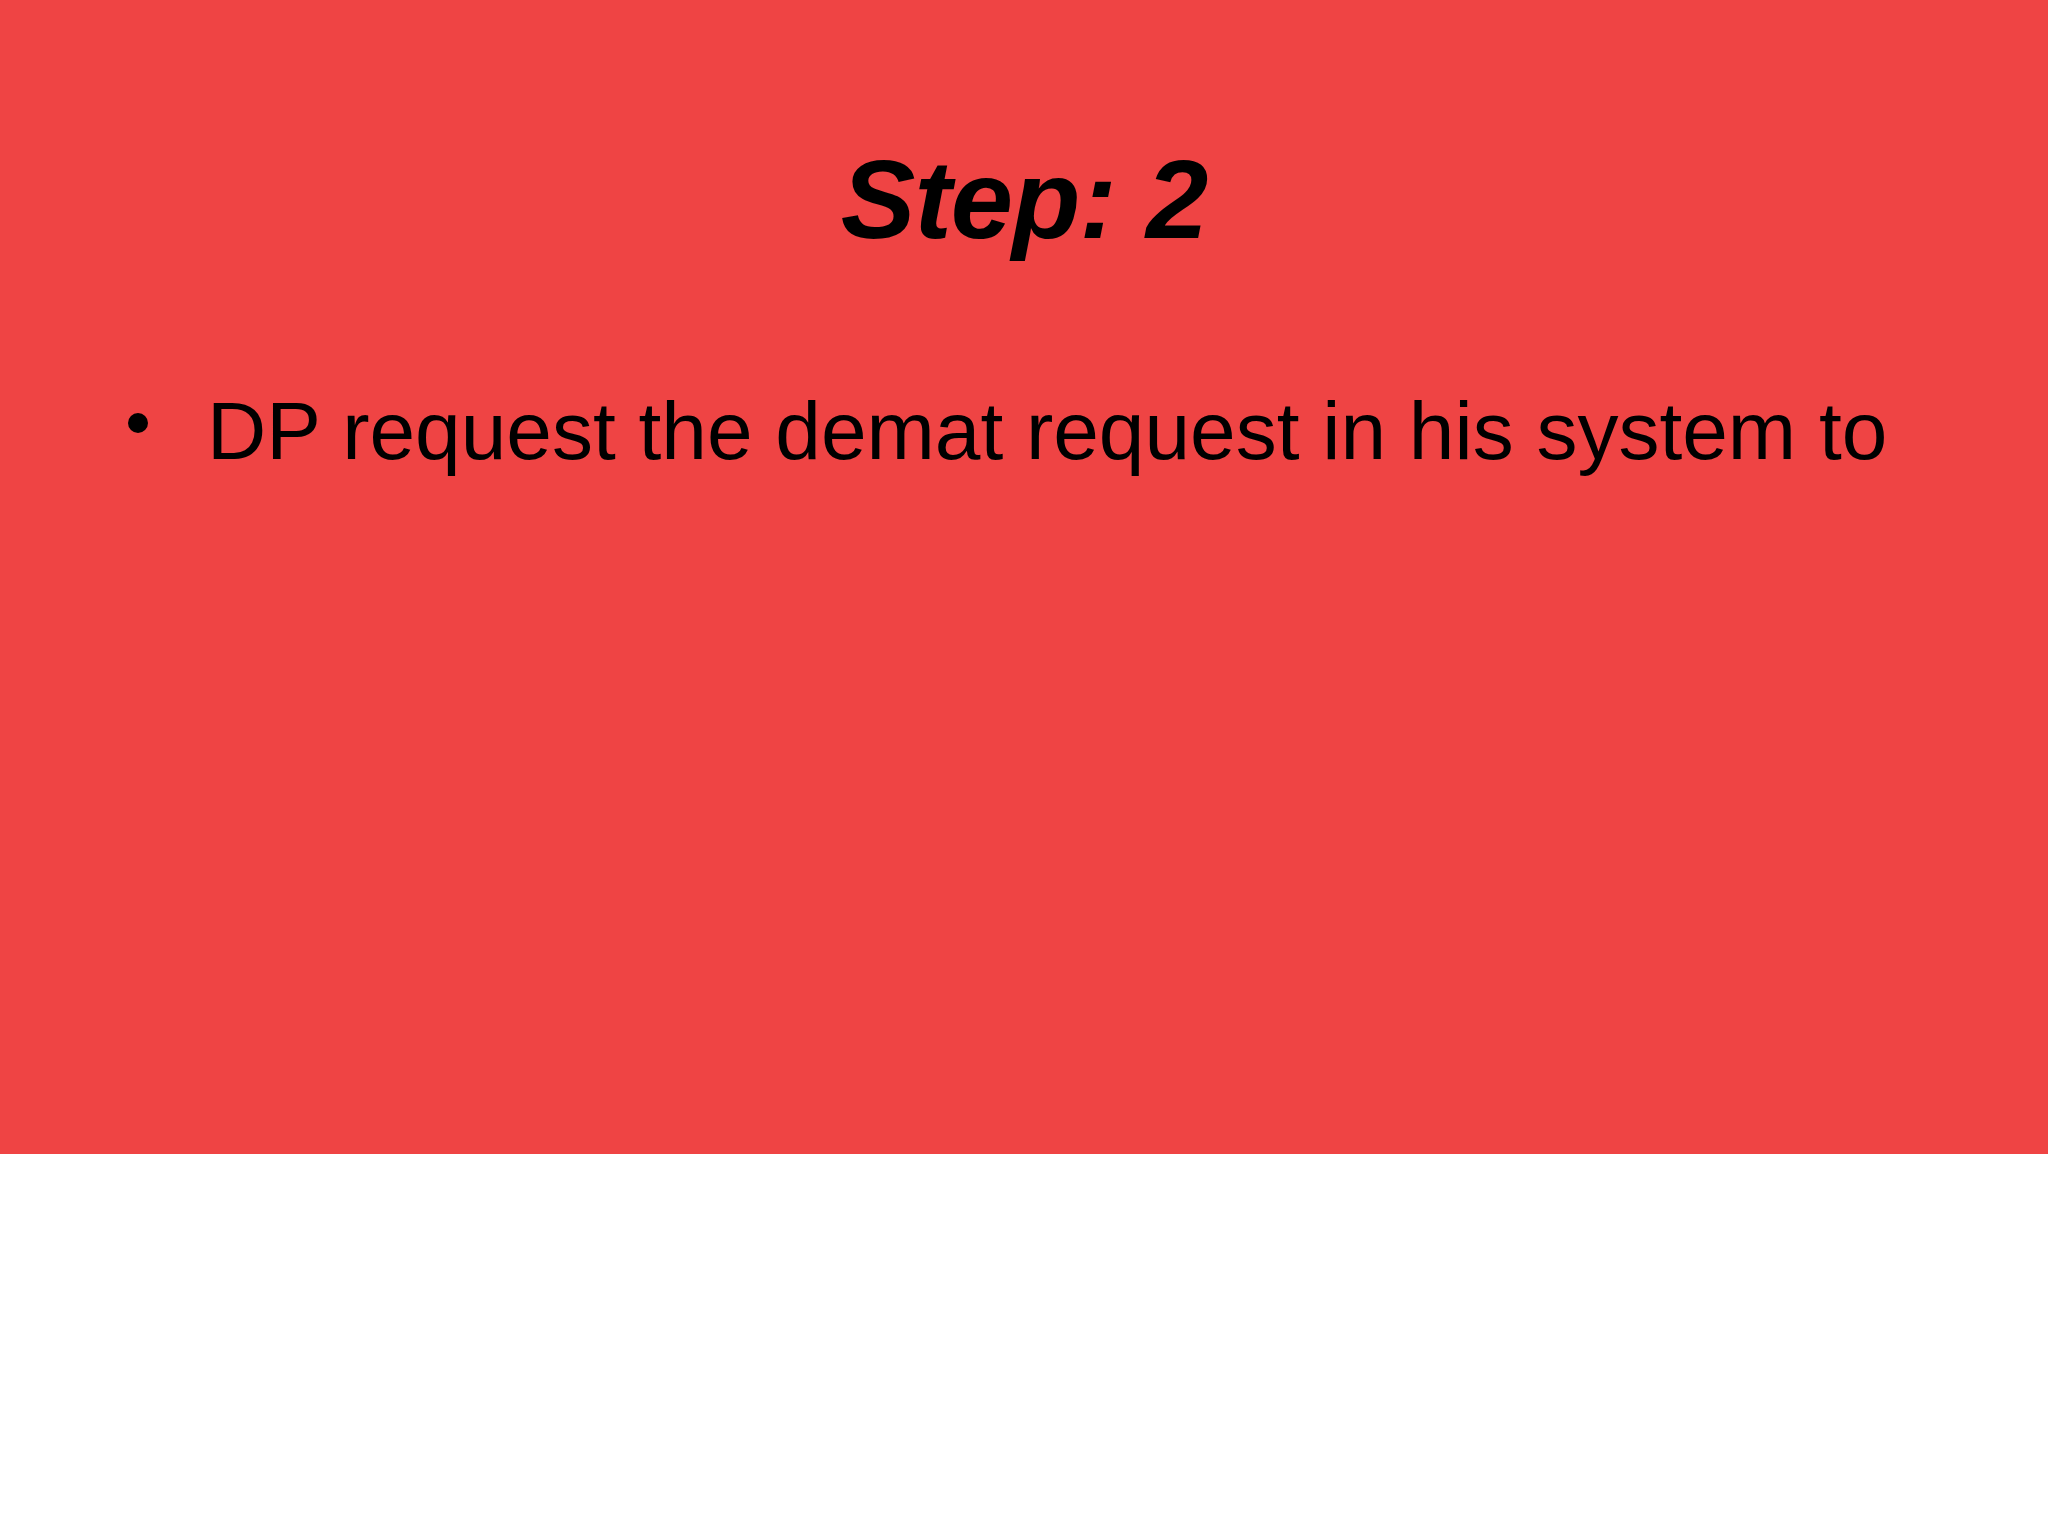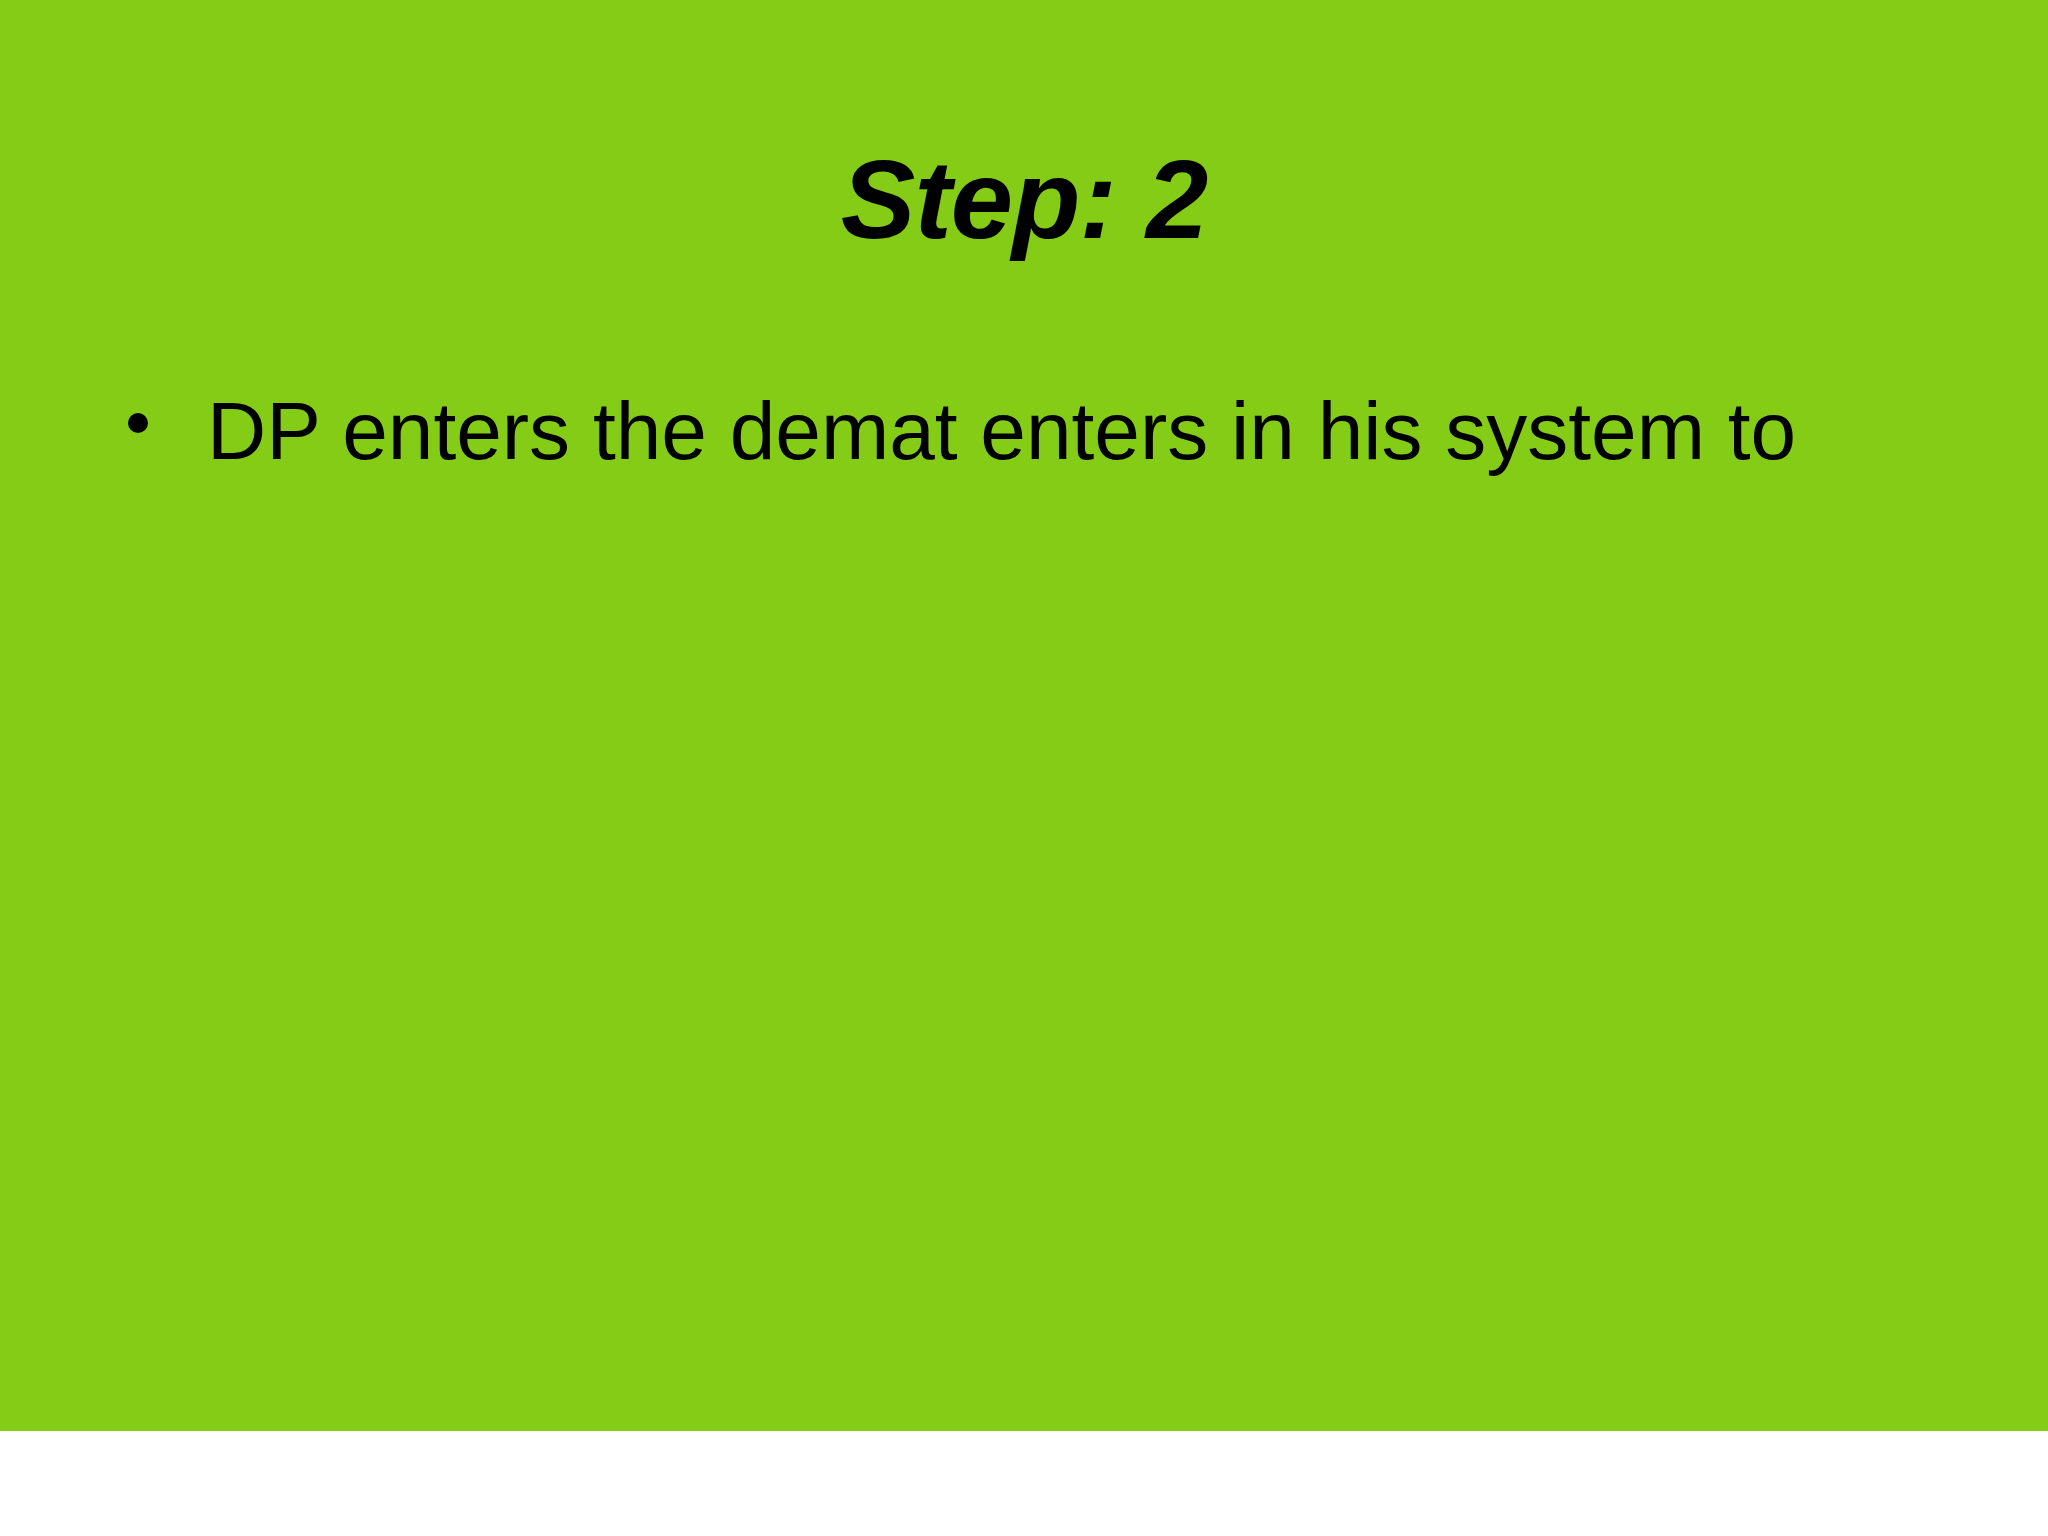--- a/index.html
+++ b/index.html
@@ -10,8 +10,8 @@
   .slide {
     position: relative;
     width: 2048px;
-    height: 1431px;
-    background: #84cc16;
+    height: 1154px;
+    background: #ef4444;
     overflow: hidden;
     font-family: "Liberation Sans", "DejaVu Sans", sans-serif;
     color: #000000;

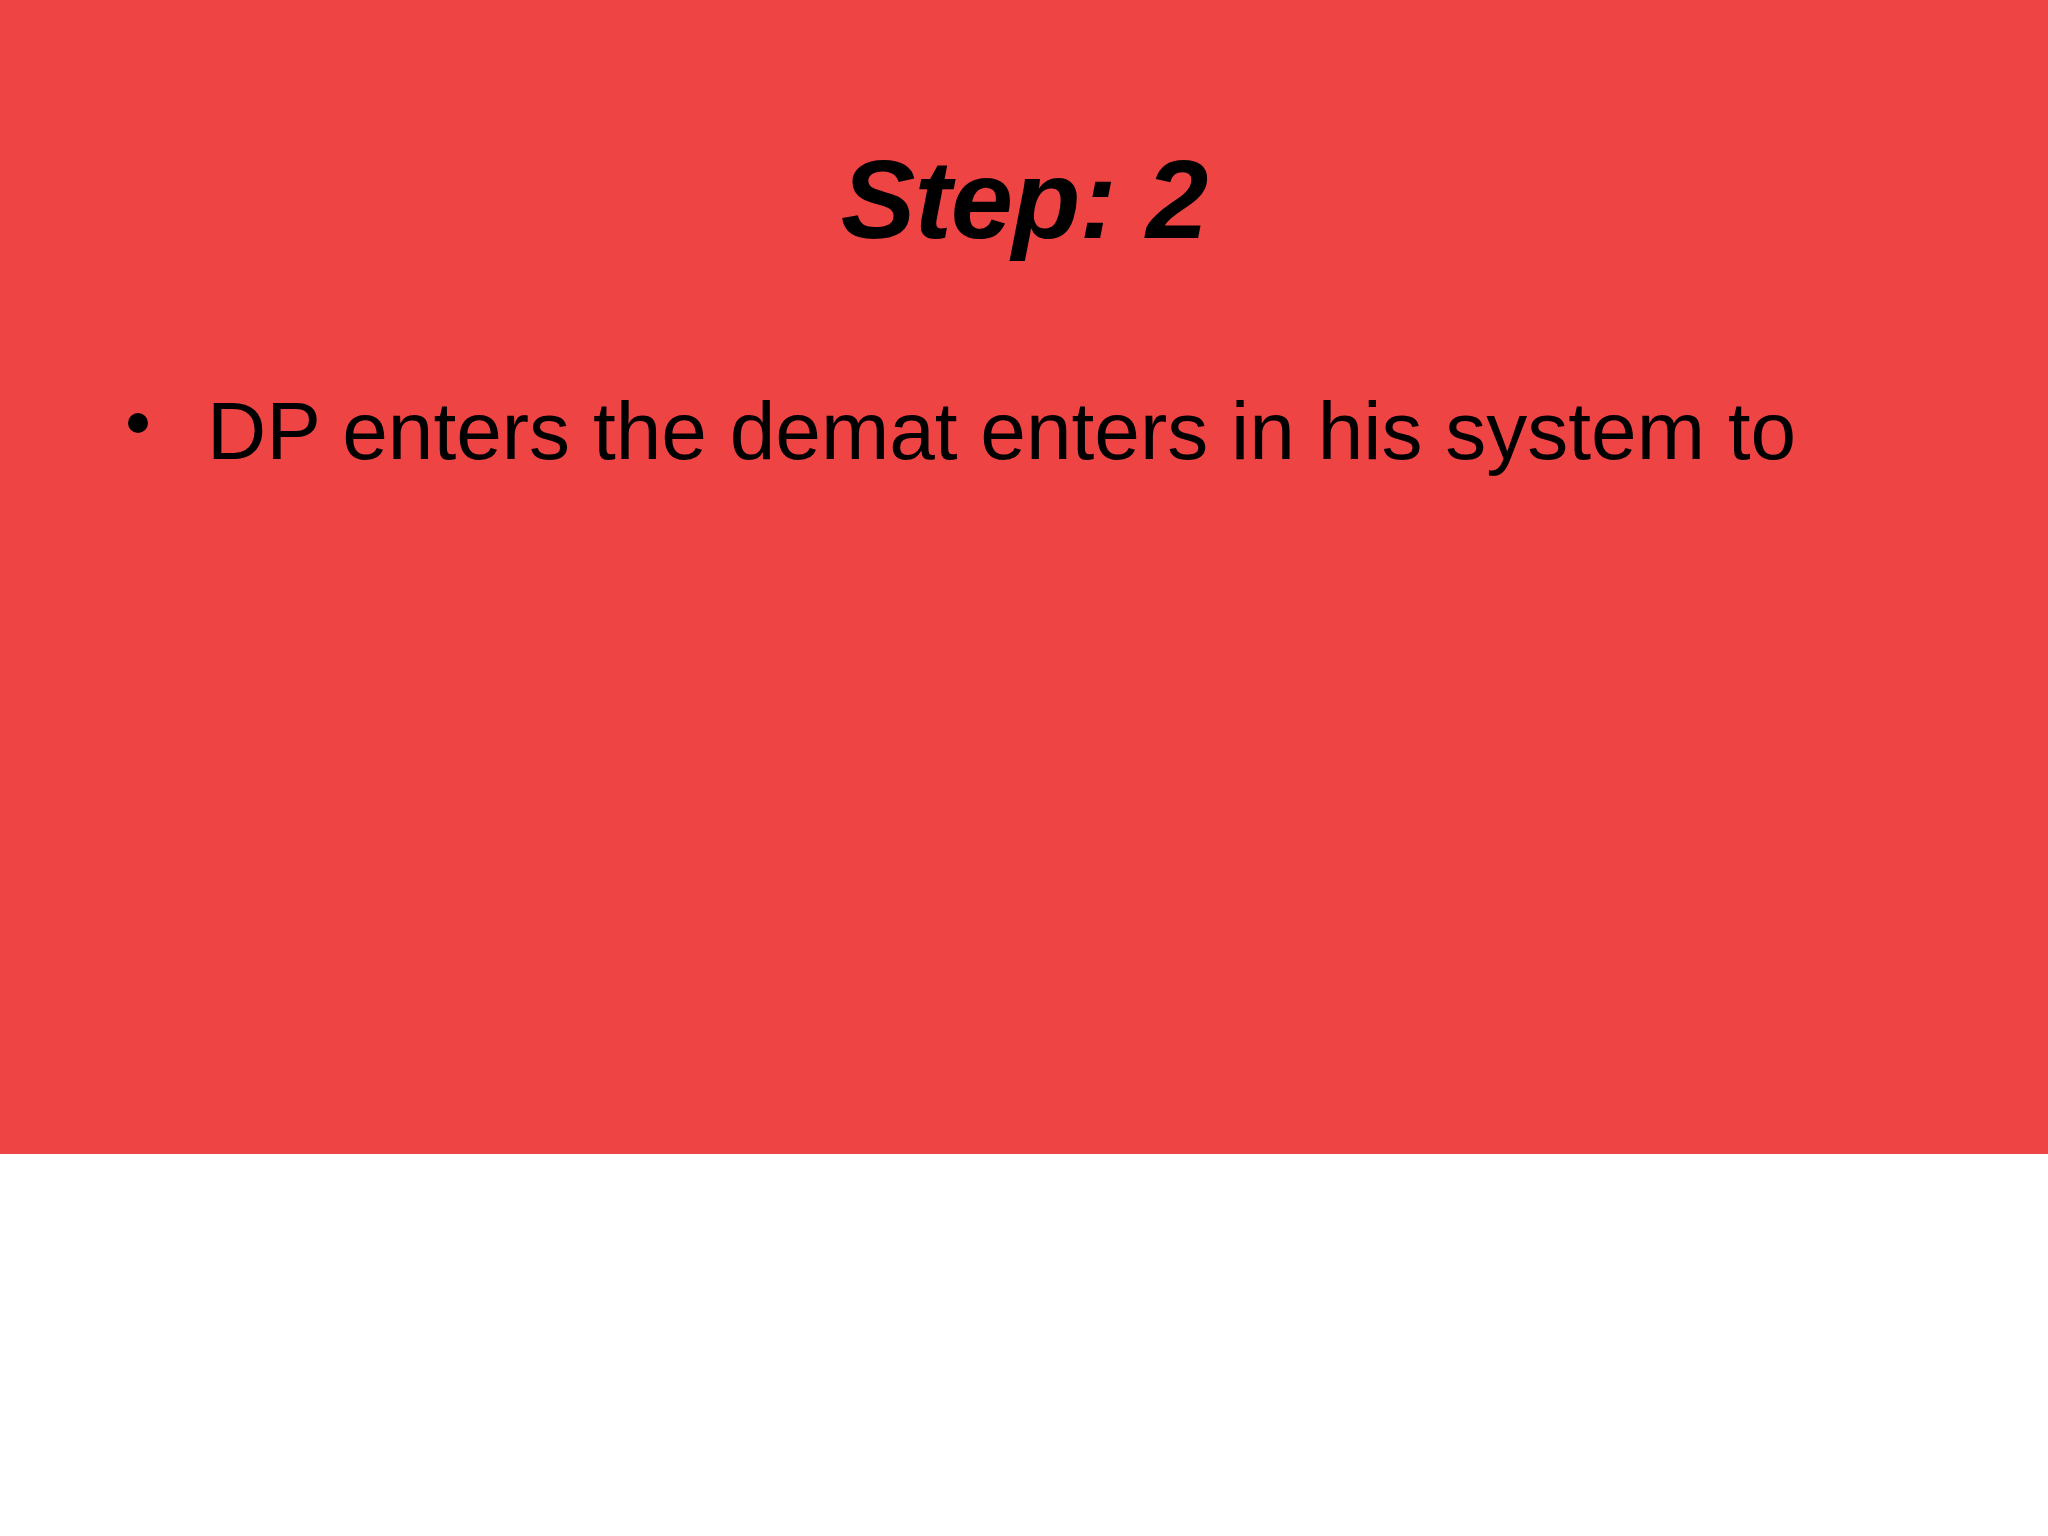--- a/index.html
+++ b/index.html
@@ -64,7 +64,7 @@
   <span class="bullet-marker"></span>
 
   <div class="bullet-text">
-    <span class="bullet-line">DP enters the demat enters in his system to</span>
+    <span class="bullet-line">DP request the demat request in his system to</span>
   </div>
 
 </div>

